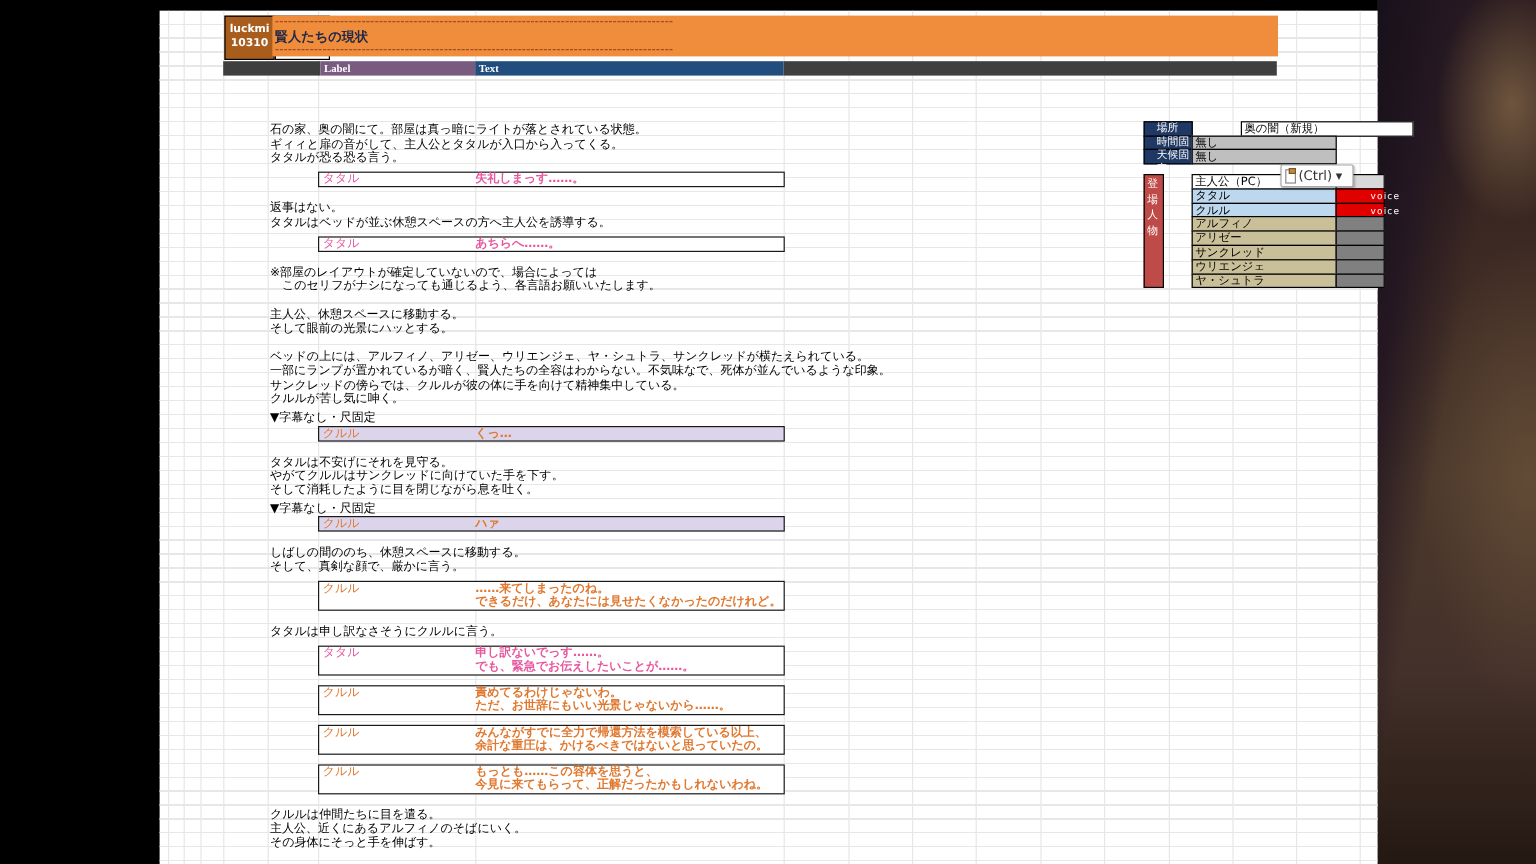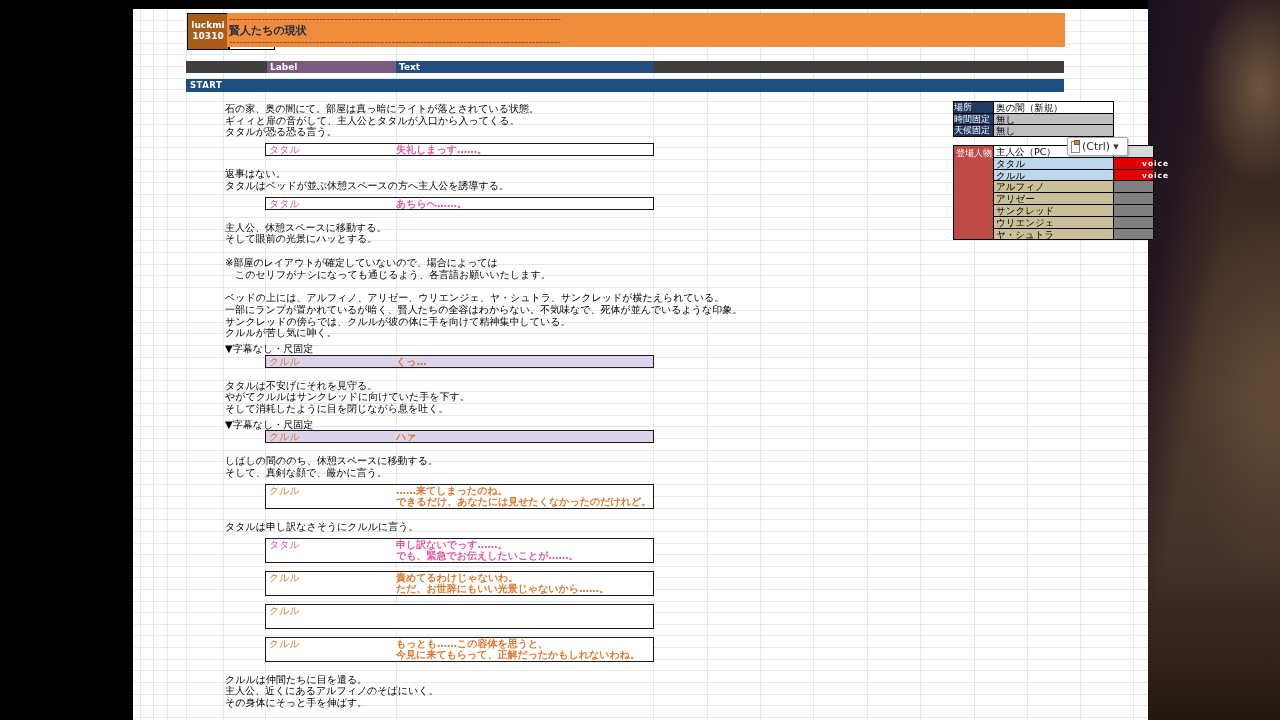--- a/index.html
+++ b/index.html
@@ -37,8 +37,8 @@
   .banner .btitle { display:block; color:#202945; font-size:11px; font-weight:bold; line-height:13px; }
 
   
-  .hdr { position:absolute; top:52px; height:12px; color:#fff; font-size:9px; font-weight:bold;
-         line-height:12px; padding-left:3px; overflow:hidden; }
+  .hdr { position:absolute; top:42px; height:12px; color:#fff; font-size:9px; font-weight:bold;
+         line-height:12px; padding-left:3px; overflow:hidden;font-family:Liberation Serif, serif; }
   .hdr-gray { background:#3f3f3f; }
   .hdr-purple { background:#7a5b80; }
   .hdr-blue { background:#214e7e; }

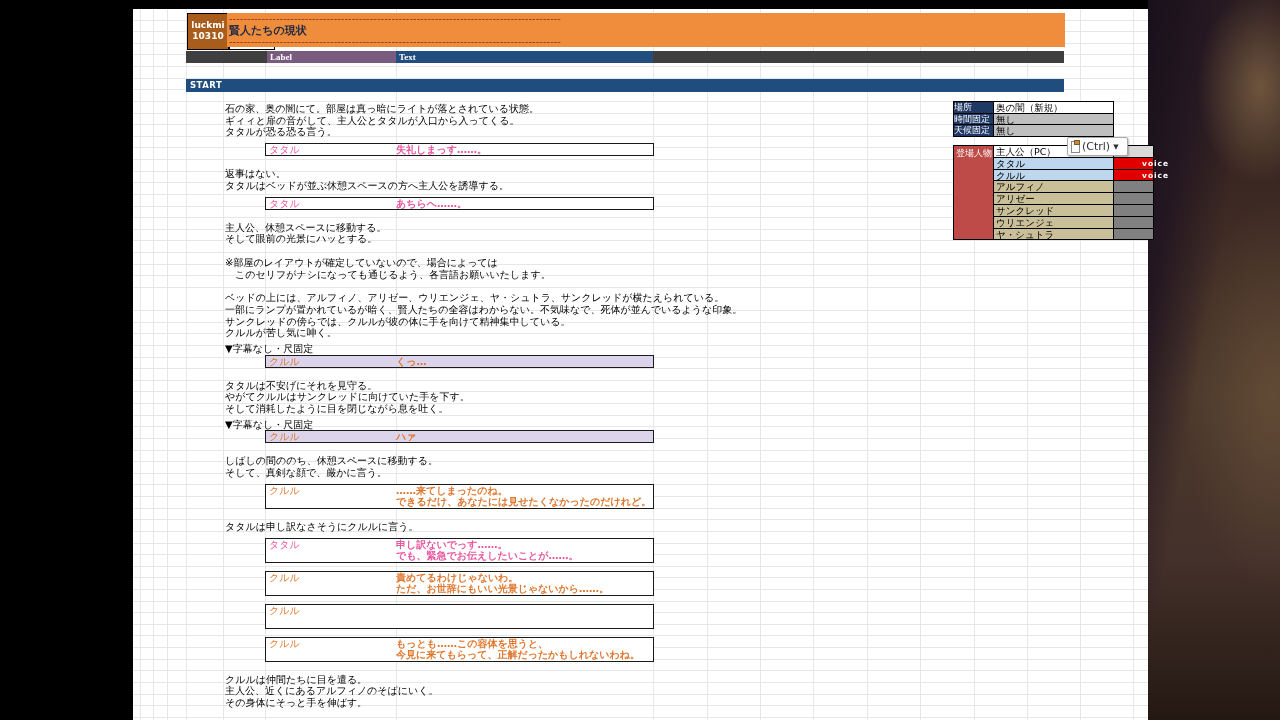--- a/index.html
+++ b/index.html
@@ -131,7 +131,6 @@
   <div class="hdr hdr-blue" style="left:263px; width:257px;">Text</div>
   <div class="hdr hdr-gray" style="left:520px; width:411px;"></div>
 
-  <div class="startbar">START</div>
 
   <div class="flow" id="flow">
       <div class="block narration">石の家、奥の闇にて。部屋は真っ暗にライトが落とされている状態。

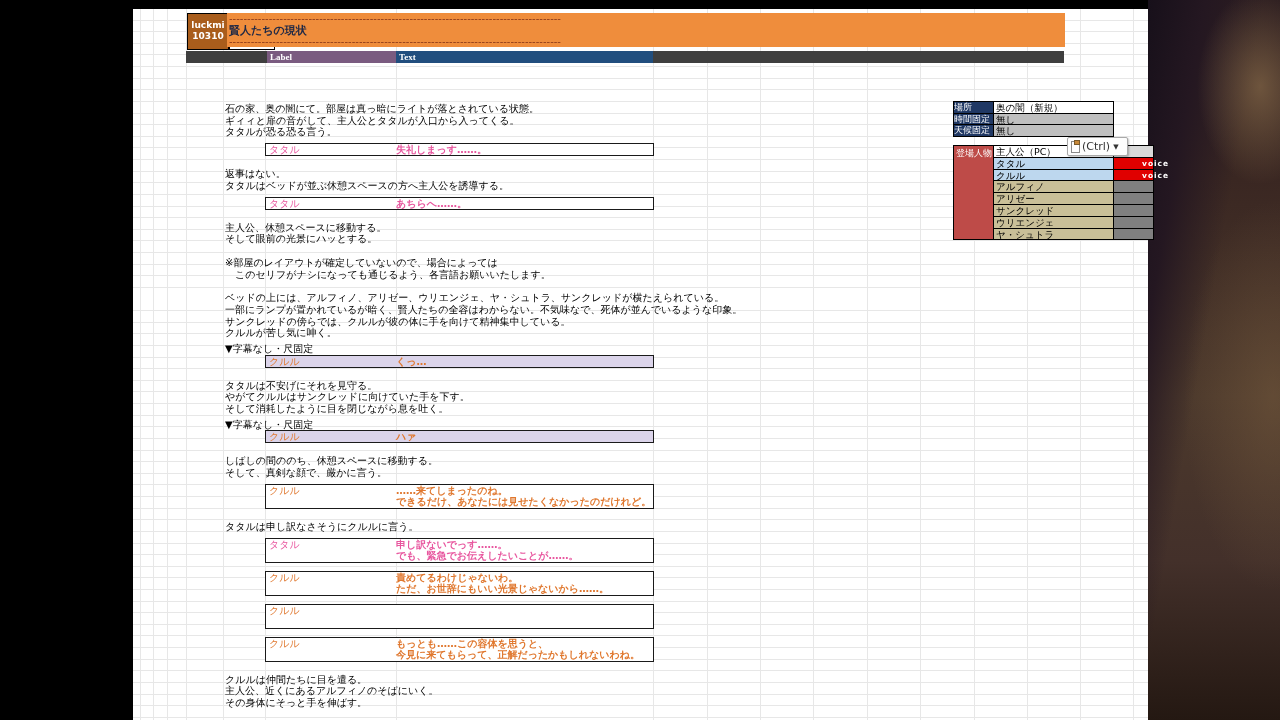--- a/index.html
+++ b/index.html
@@ -64,7 +64,7 @@
   .c-pink { color:#e8579f; } .c-orange { color:#e0782f; }
 
   
-  .ip-label { background:#203864; color:#fff; font-size:9px; line-height:11px; padding-left:0; }
+  .ip-label { background:#203864; color:#fff; font-size:9px; line-height:11px; padding-left:10px; }
   .ip-val { font-size:9.5px; line-height:11px; padding-left:2px; color:#000; }
   .castlabel { left:772px; top:136px; width:41px; height:95px; background:#be4b48; color:#fff;
                font-size:9px; padding:1px 0 0 2px; }

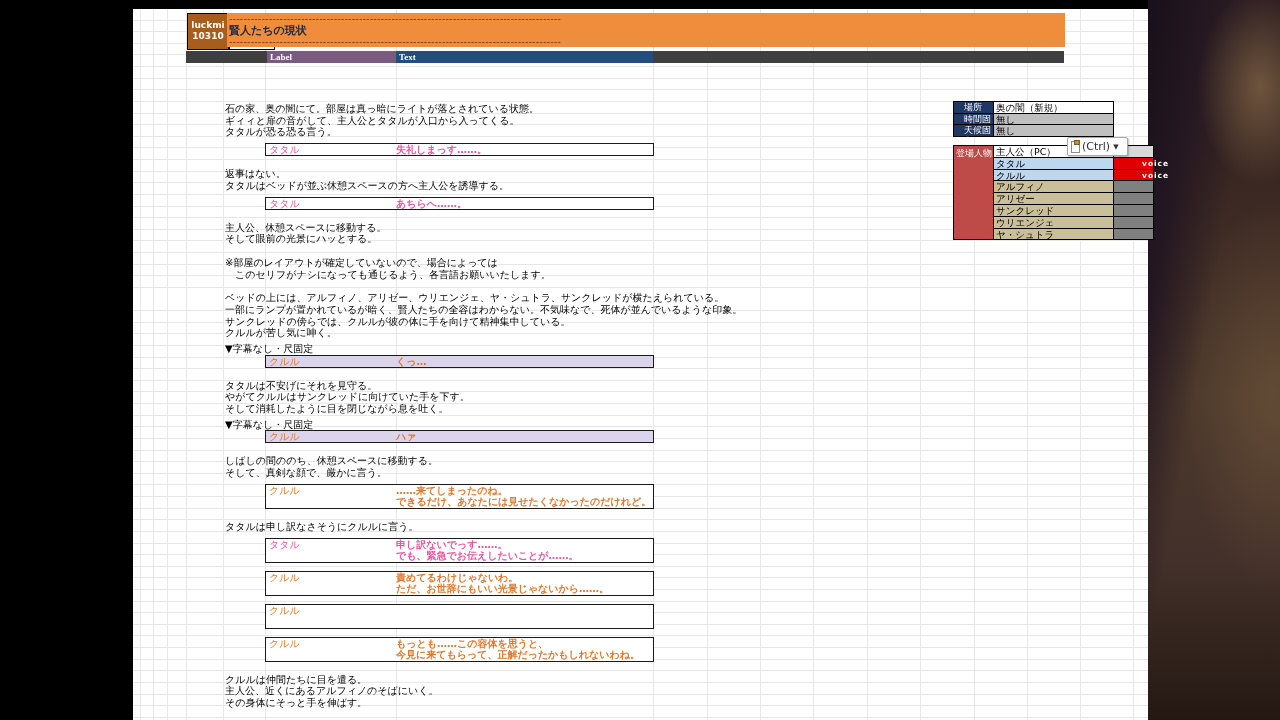--- a/index.html
+++ b/index.html
@@ -200,7 +200,7 @@
 
   <div id="infopanel">
       <div class="cell ip-label" style="left: 772px; top: 92px; width: 41px; height: 12.7px;">場所</div>
-      <div class="cell ip-val" style="left: 812px; top: 92px; width: 121px; height: 12.7px; background: rgb(255, 255, 255);">奥の闇（新規）</div>
+      <div class="cell ip-val" style="left: 853px; top: 92px; width: 144px; height: 12.7px; background: rgb(255, 255, 255);">奥の闇（新規）</div>
       <div class="cell ip-label" style="left: 772px; top: 103.7px; width: 41px; height: 12.7px;">時間固定</div>
       <div class="cell ip-val" style="left: 812px; top: 103.7px; width: 121px; height: 12.7px; background: rgb(191, 191, 191);">無し</div>
       <div class="cell ip-label" style="left: 772px; top: 115.4px; width: 41px; height: 12.7px;">天候固定</div>

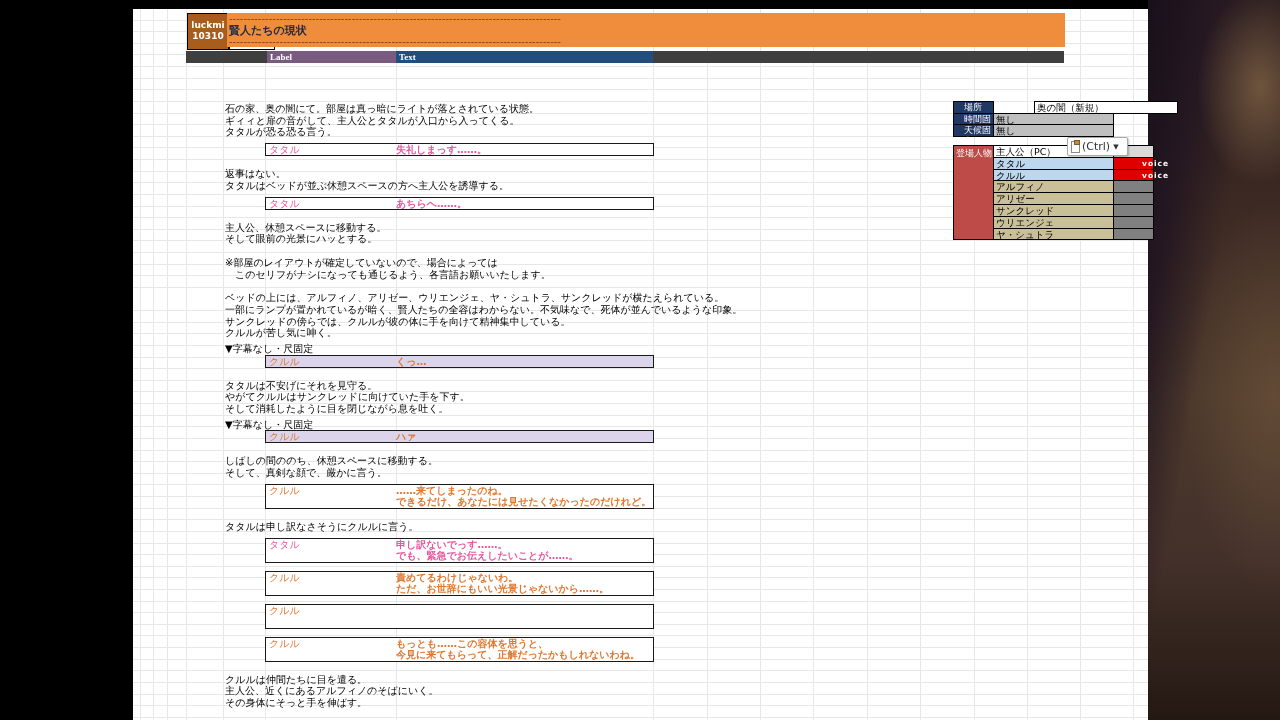--- a/index.html
+++ b/index.html
@@ -66,7 +66,7 @@
   
   .ip-label { background:#203864; color:#fff; font-size:9px; line-height:11px; padding-left:10px; }
   .ip-val { font-size:9.5px; line-height:11px; padding-left:2px; color:#000; }
-  .castlabel { left:772px; top:136px; width:41px; height:95px; background:#be4b48; color:#fff;
+  .castlabel { left:772px; top:136px; width:17px; height:95px; background:#be4b48; color:#fff;
                font-size:9px; padding:1px 0 0 2px; }
   .badge-voice { background:#e00000; color:#fff; font-size:7.5px; font-weight:bold;
                  letter-spacing:1px; text-align:center;padding-left:28px; }

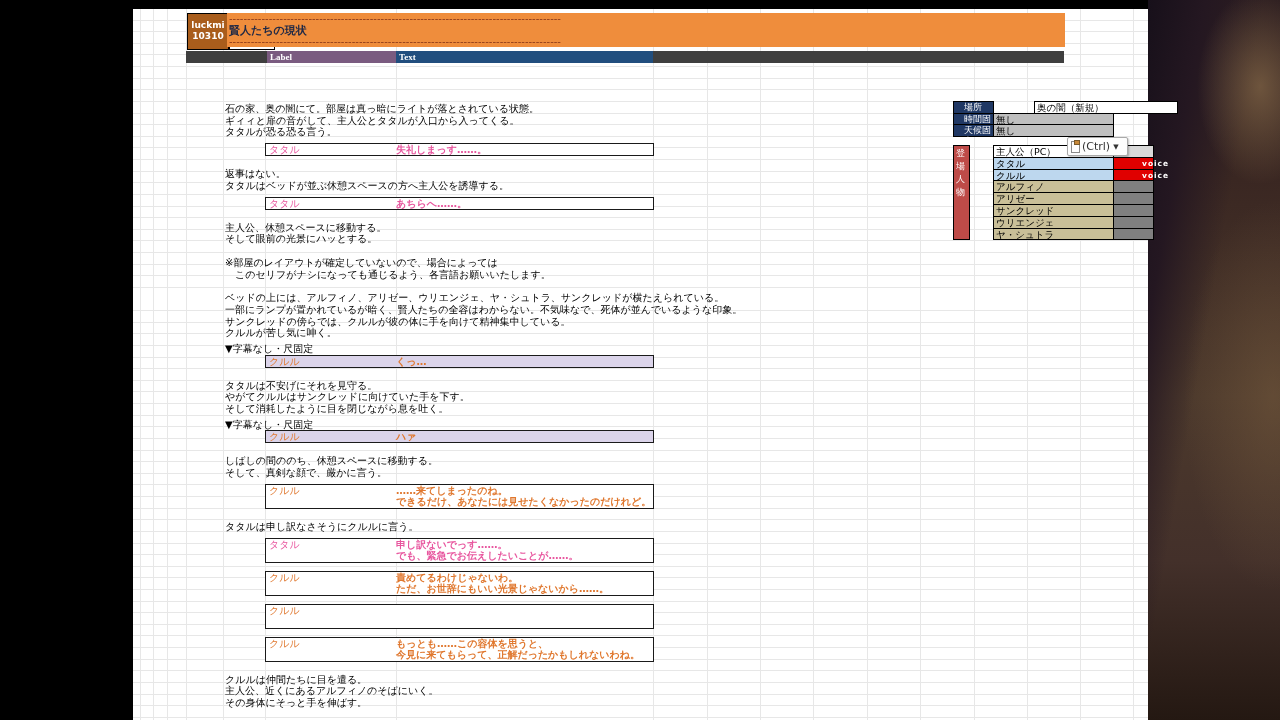--- a/index.html
+++ b/index.html
@@ -68,7 +68,7 @@
   .ip-val { font-size:9.5px; line-height:11px; padding-left:2px; color:#000; }
   .castlabel { left:772px; top:136px; width:17px; height:95px; background:#be4b48; color:#fff;
                font-size:9px; padding:1px 0 0 2px; }
-  .badge-voice { background:#e00000; color:#fff; font-size:7.5px; font-weight:bold;
+  .badge-voice { background:#e00000; color:#fff; font-size:7.5px; font-weight:normal;
                  letter-spacing:1px; text-align:center;padding-left:28px; }
   .badge-gray { background:#808080; }
   .badge-light { background:#d9d9d9; }

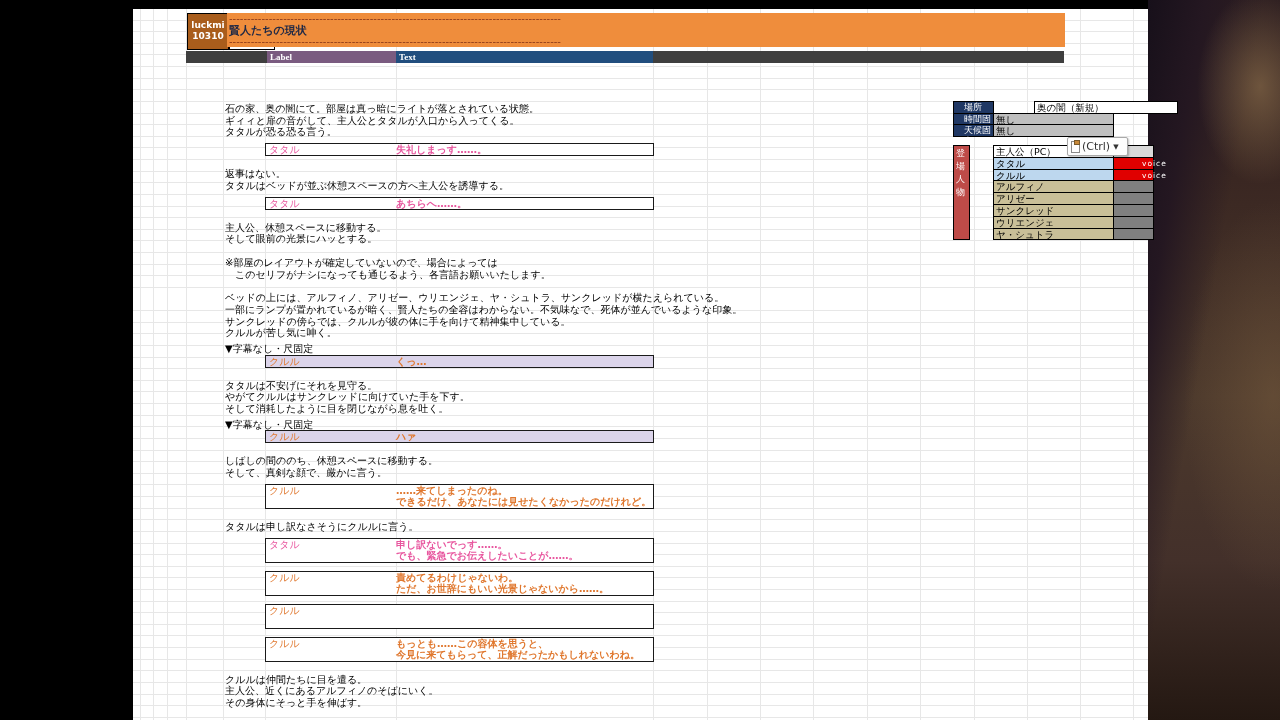--- a/index.html
+++ b/index.html
@@ -146,10 +146,10 @@
         <div class="spk c-pink">タタル</div>
         <div class="txt c-pink">あちらへ……。</div>
       </div>
+      <div class="block narration">※部屋のレイアウトが確定していないので、場合によっては
+　このセリフがナシになっても通じるよう、各言語お願いいたします。</div>
       <div class="block narration">主人公、休憩スペースに移動する。
 そして眼前の光景にハッとする。</div>
-      <div class="block narration">※部屋のレイアウトが確定していないので、場合によっては
-　このセリフがナシになっても通じるよう、各言語お願いいたします。</div>
       <div class="block narration">ベッドの上には、アルフィノ、アリゼー、ウリエンジェ、ヤ・シュトラ、サンクレッドが横たえられている。
 一部にランプが置かれているが暗く、賢人たちの全容はわからない。不気味なで、死体が並んでいるような印象。
 サンクレッドの傍らでは、クルルが彼の体に手を向けて精神集中している。

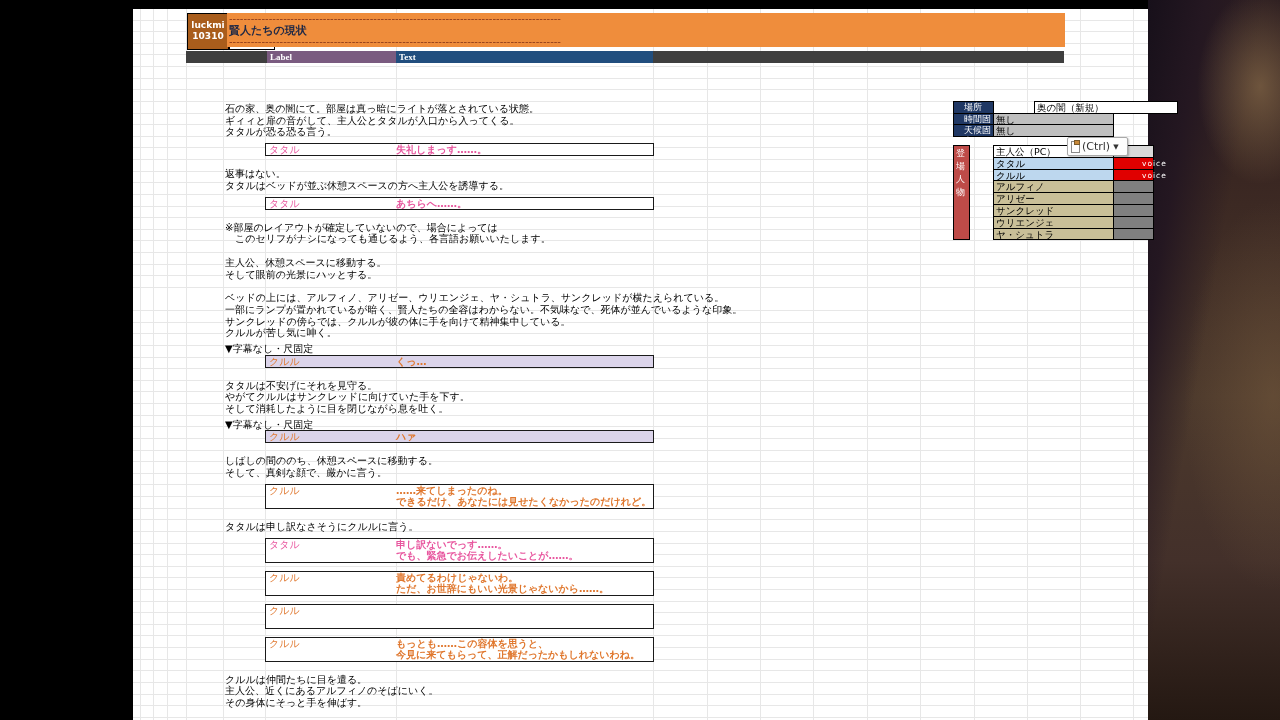--- a/index.html
+++ b/index.html
@@ -187,6 +187,8 @@
       </div>
       <div class="box block h2">
         <div class="spk c-orange">クルル</div>
+        <div class="txt c-orange">みんながすでに全力で帰還方法を模索している以上、
+余計な重圧は、かけるべきではないと思っていたの。</div>
       </div>
       <div class="box block h2">
         <div class="spk c-orange">クルル</div>

